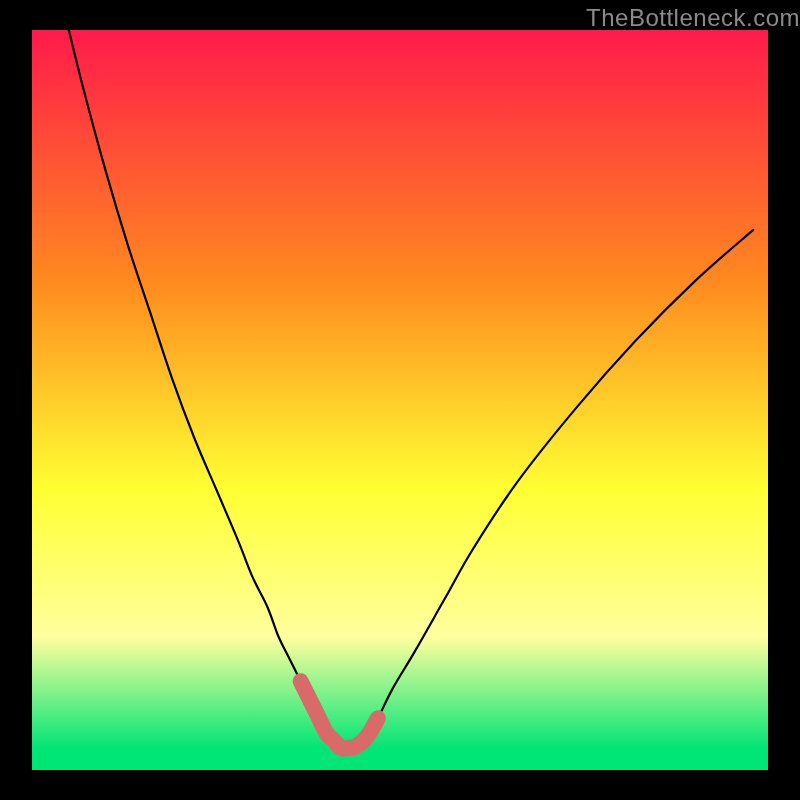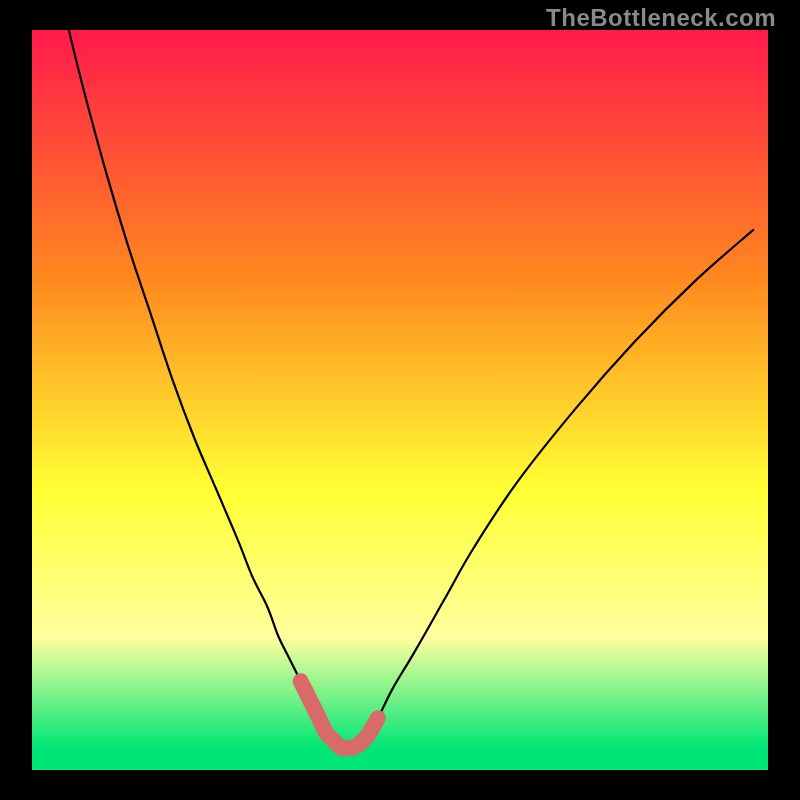--- a/index.html
+++ b/index.html
@@ -21,12 +21,12 @@
   .watermark {
     position: absolute;
     top: 4px;
-    right: 24px;
+    right: 0;
     font-family: Arial, Helvetica, sans-serif;
     font-size: 24px;
     color: #8a8a8a;
     letter-spacing: 0.5px;
-    font-weight: 700;
+    font-weight: 400;
   }
   svg {
     position: absolute;

